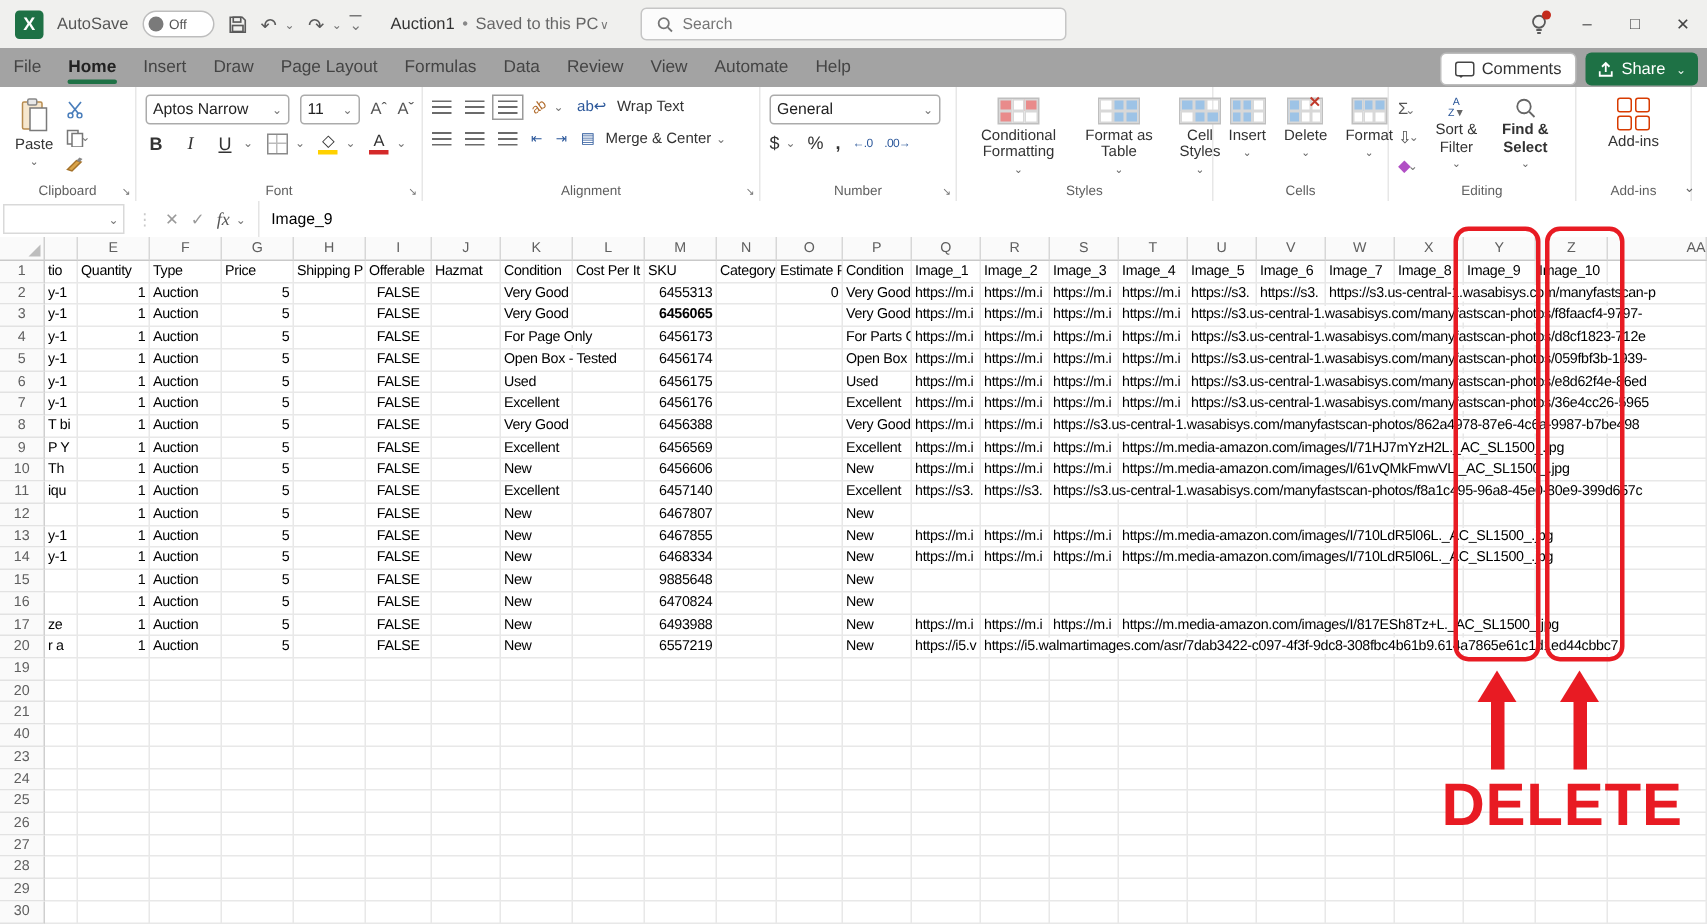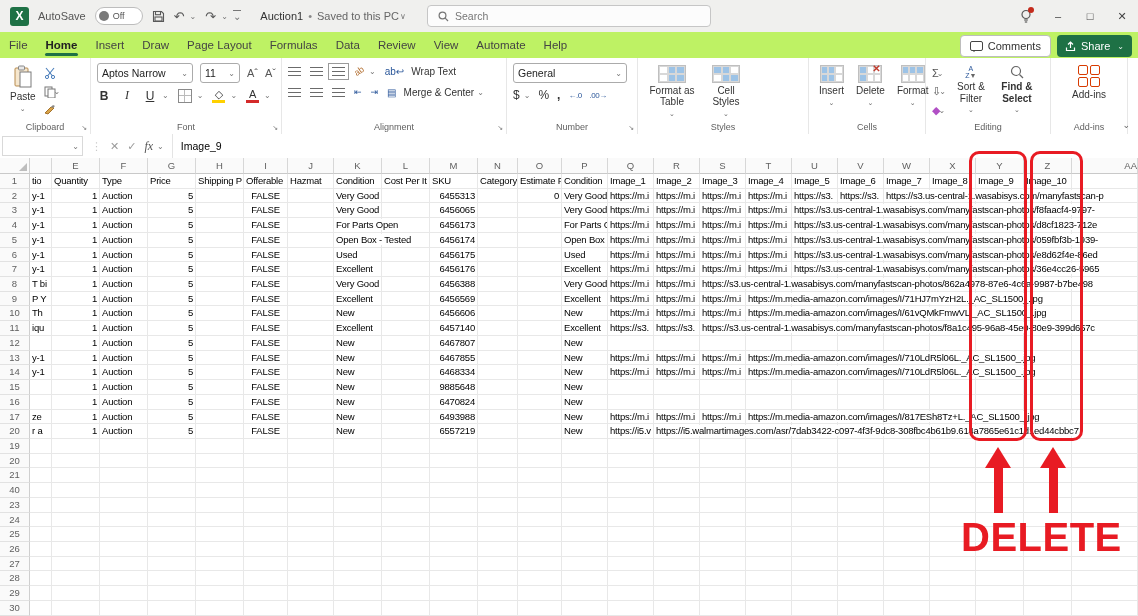--- a/index.html
+++ b/index.html
@@ -27,7 +27,7 @@
   .bulb{position:relative;width:32px;height:32px;display:inline-flex;align-items:center;justify-content:center;}
   .reddot{position:absolute;top:7px;right:8px;width:6px;height:6px;border-radius:50%;background:#c42b1c;}
   
-  .tabsrow{position:absolute;top:32px;left:0;right:0;height:26px;background:#bef264;display:flex;align-items:center;}
+  .tabsrow{position:absolute;top:32px;left:0;right:0;height:26px;background:#a3a3a3;display:flex;align-items:center;}
   .tab{font-size:11.5px;color:#444;padding:4px 9px;position:relative;}
   .tab.active{color:#222;font-weight:bold;}
   .tab.active::after{content:"";position:absolute;left:8px;right:8px;bottom:-1px;height:3px;border-radius:2px;background:var(--green);}

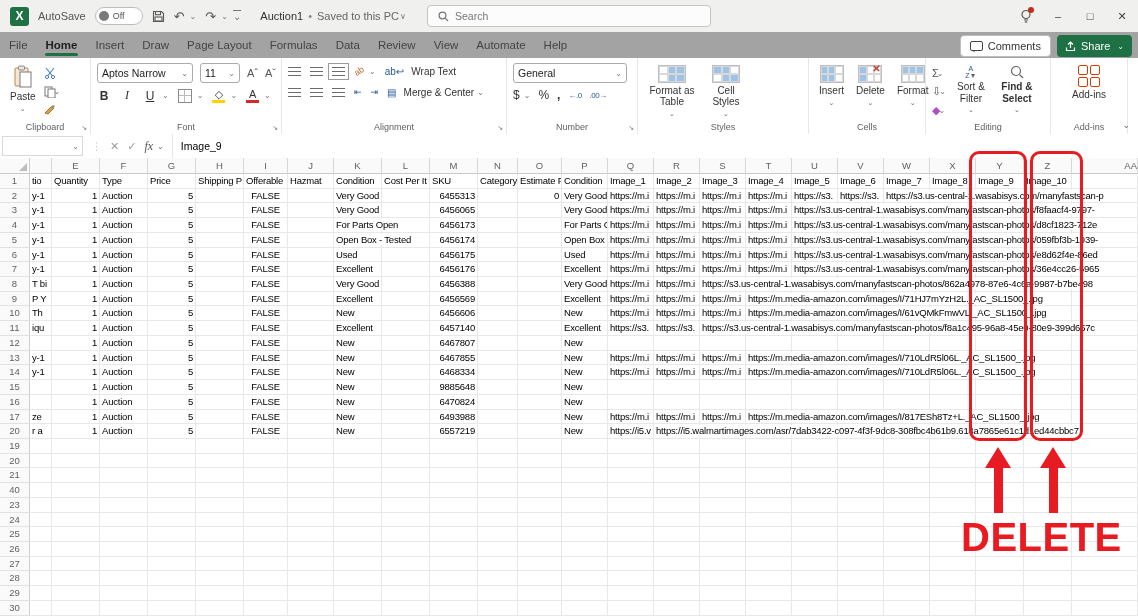--- a/index.html
+++ b/index.html
@@ -307,6 +307,18 @@
   <div class="group" style="width:158px;">
     <div class="bigbtn">
       <span class="stylic">
+          <div class="cf1"></div>
+          <div class="cf2"></div>
+          <div class="cf1"></div>
+          <div class="cf1"></div>
+          <div class="cf2"></div>
+          <div class="cf2"></div>
+        </span>
+      <span style="width:62px;">Conditional Formatting</span>
+      <span class="bchev">⌄</span>
+    </div>
+    <div class="bigbtn">
+      <span class="stylic">
           <div></div>
           <div class="tb1"></div>
           <div class="tb1"></div>

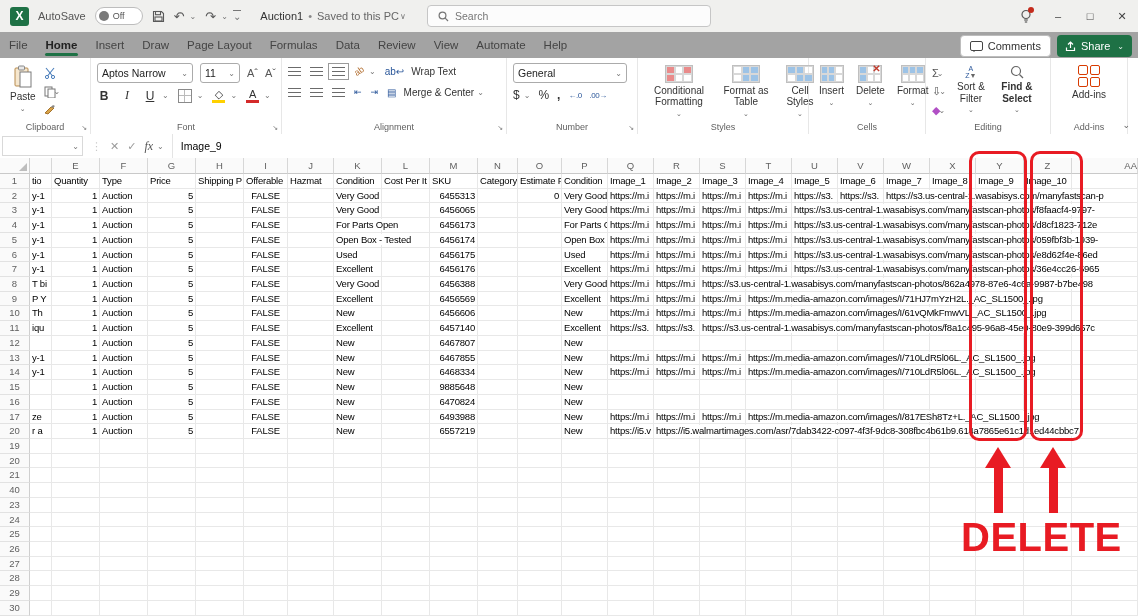--- a/index.html
+++ b/index.html
@@ -532,7 +532,7 @@
         <div class="cell" style="width: 46px;"></div>
         <div class="cell ovcell" style="width: 48px;"><span class="ovspan">Very Good</span></div>
         <div class="cell" style="width: 48px;"></div>
-        <div class="cell ar" style="width: 48px;">6456065</div>
+        <div class="cell ar" style="width: 48px; font-weight: bold;">6456065</div>
         <div class="cell" style="width: 40px;"></div>
         <div class="cell ar" style="width: 44px;"></div>
         <div class="cell" style="width: 46px;">Very Good</div>

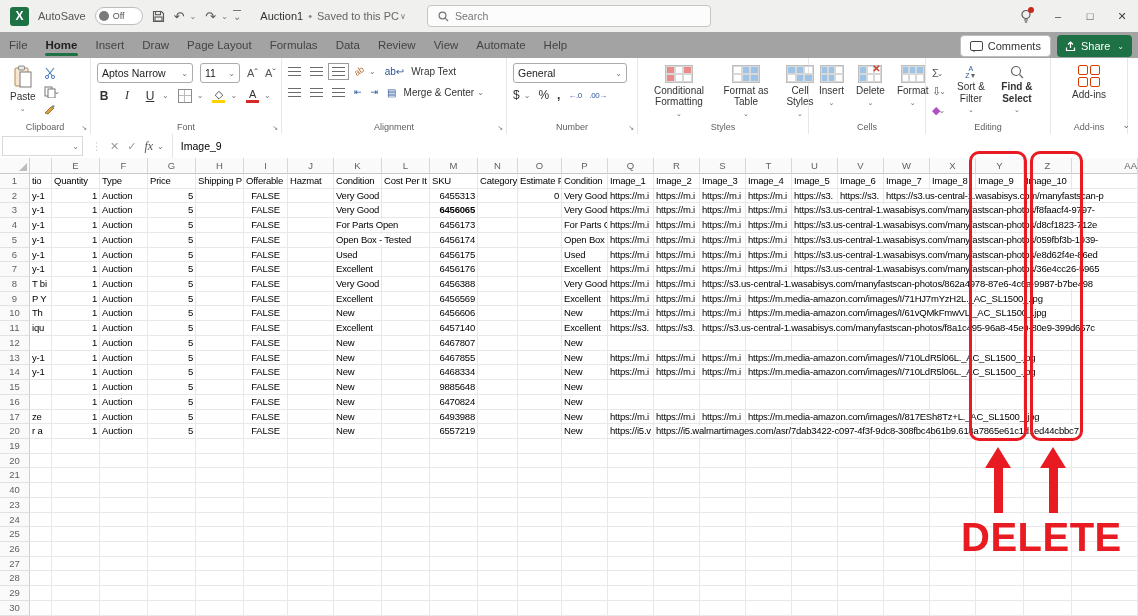--- a/index.html
+++ b/index.html
@@ -557,7 +557,7 @@
         <div class="cell" style="width: 48px;"></div>
         <div class="cell ac" style="width: 44px;">FALSE</div>
         <div class="cell" style="width: 46px;"></div>
-        <div class="cell ovcell" style="width: 48px;"><span class="ovspan">For Parts Open</span></div>
+        <div class="cell ovcell" style="width: 48px;"><span class="ovspan">For Page Only</span></div>
         <div class="cell" style="width: 48px;"></div>
         <div class="cell ar" style="width: 48px;">6456173</div>
         <div class="cell" style="width: 40px;"></div>

